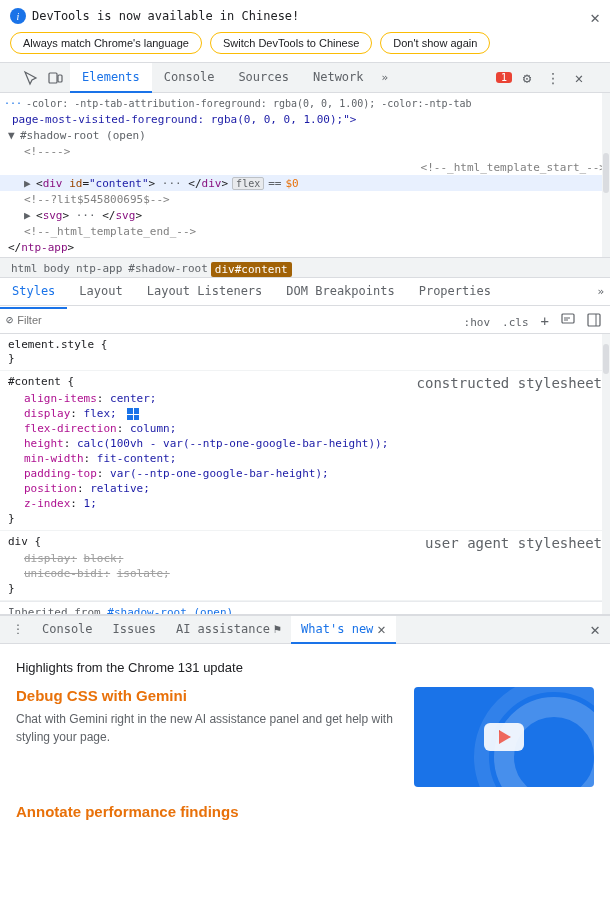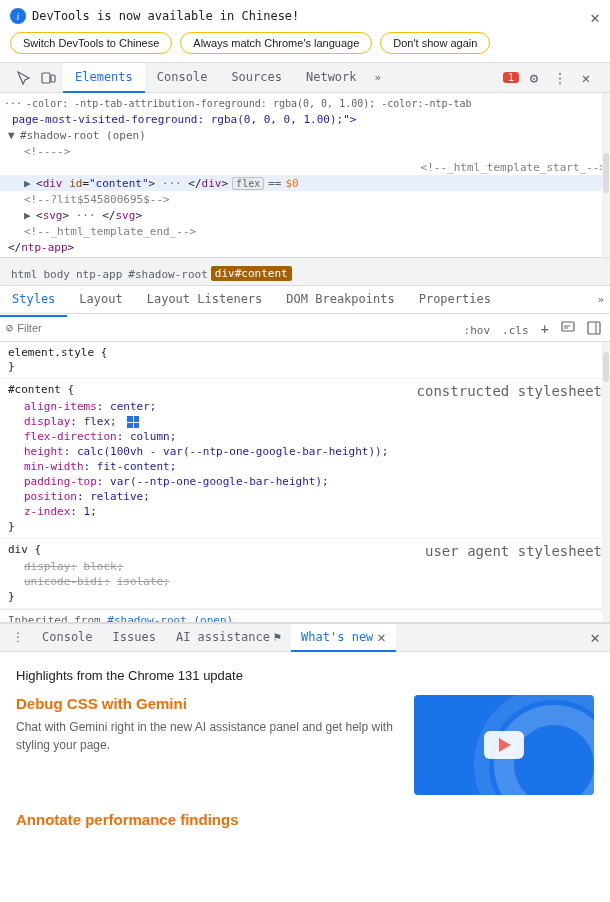--- a/index.html
+++ b/index.html
@@ -454,8 +454,8 @@
     <span>DevTools is now available in Chinese!</span>
   </div>
   <div class="notification-buttons">
+    <button class="btn-orange">Always match Chrome's language</button>
     <button class="btn-orange">Switch DevTools to Chinese</button>
-    <button class="btn-orange">Always match Chrome's language</button>
     <button class="btn-dont-show">Don't show again</button>
   </div>
   <span class="close-btn" style="top: 8px;">✕</span>

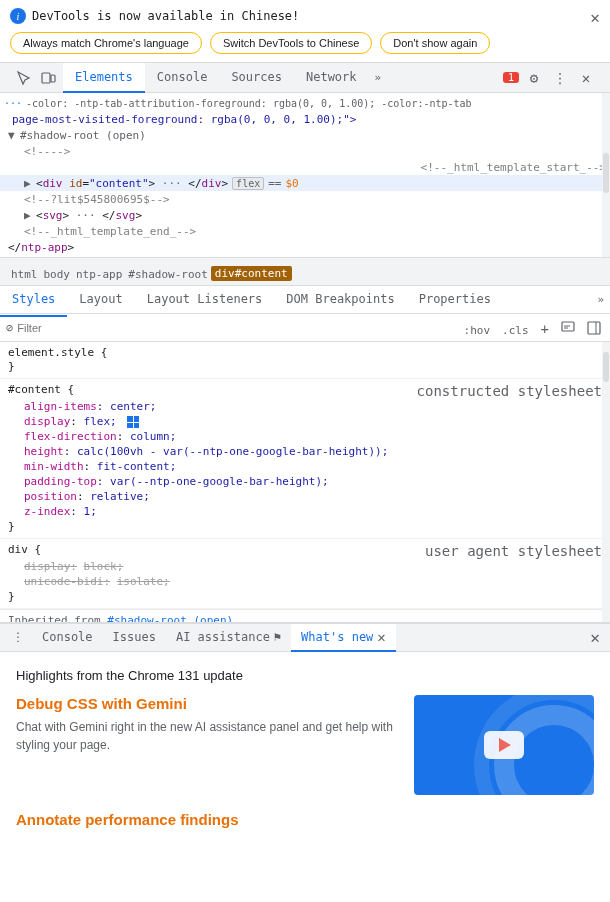--- a/index.html
+++ b/index.html
@@ -80,7 +80,7 @@
       background: #f1f3f4;
       border-bottom: 1px solid #dadce0;
       height: 30px;
-      padding: 0 13px;
+      padding: 0 20px;
       position: relative;
     }
     .toolbar-icons {

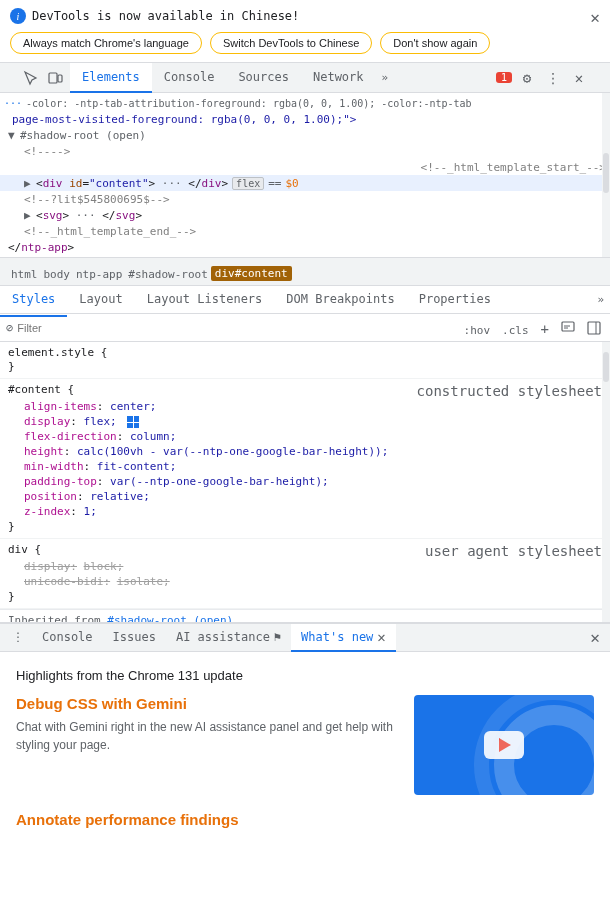--- a/index.html
+++ b/index.html
@@ -193,13 +193,13 @@
     
     .breadcrumb {
       display: flex;
-      align-items: flex-end;
+      align-items: flex-start;
       background: #f1f3f4;
       border-bottom: 1px solid #dadce0;
       padding: 4px 8px;
       gap: 0;
       overflow-x: auto;
-      height: 28px;
+      height: 20px;
     }
     .crumb {
       font-size: 11px;

